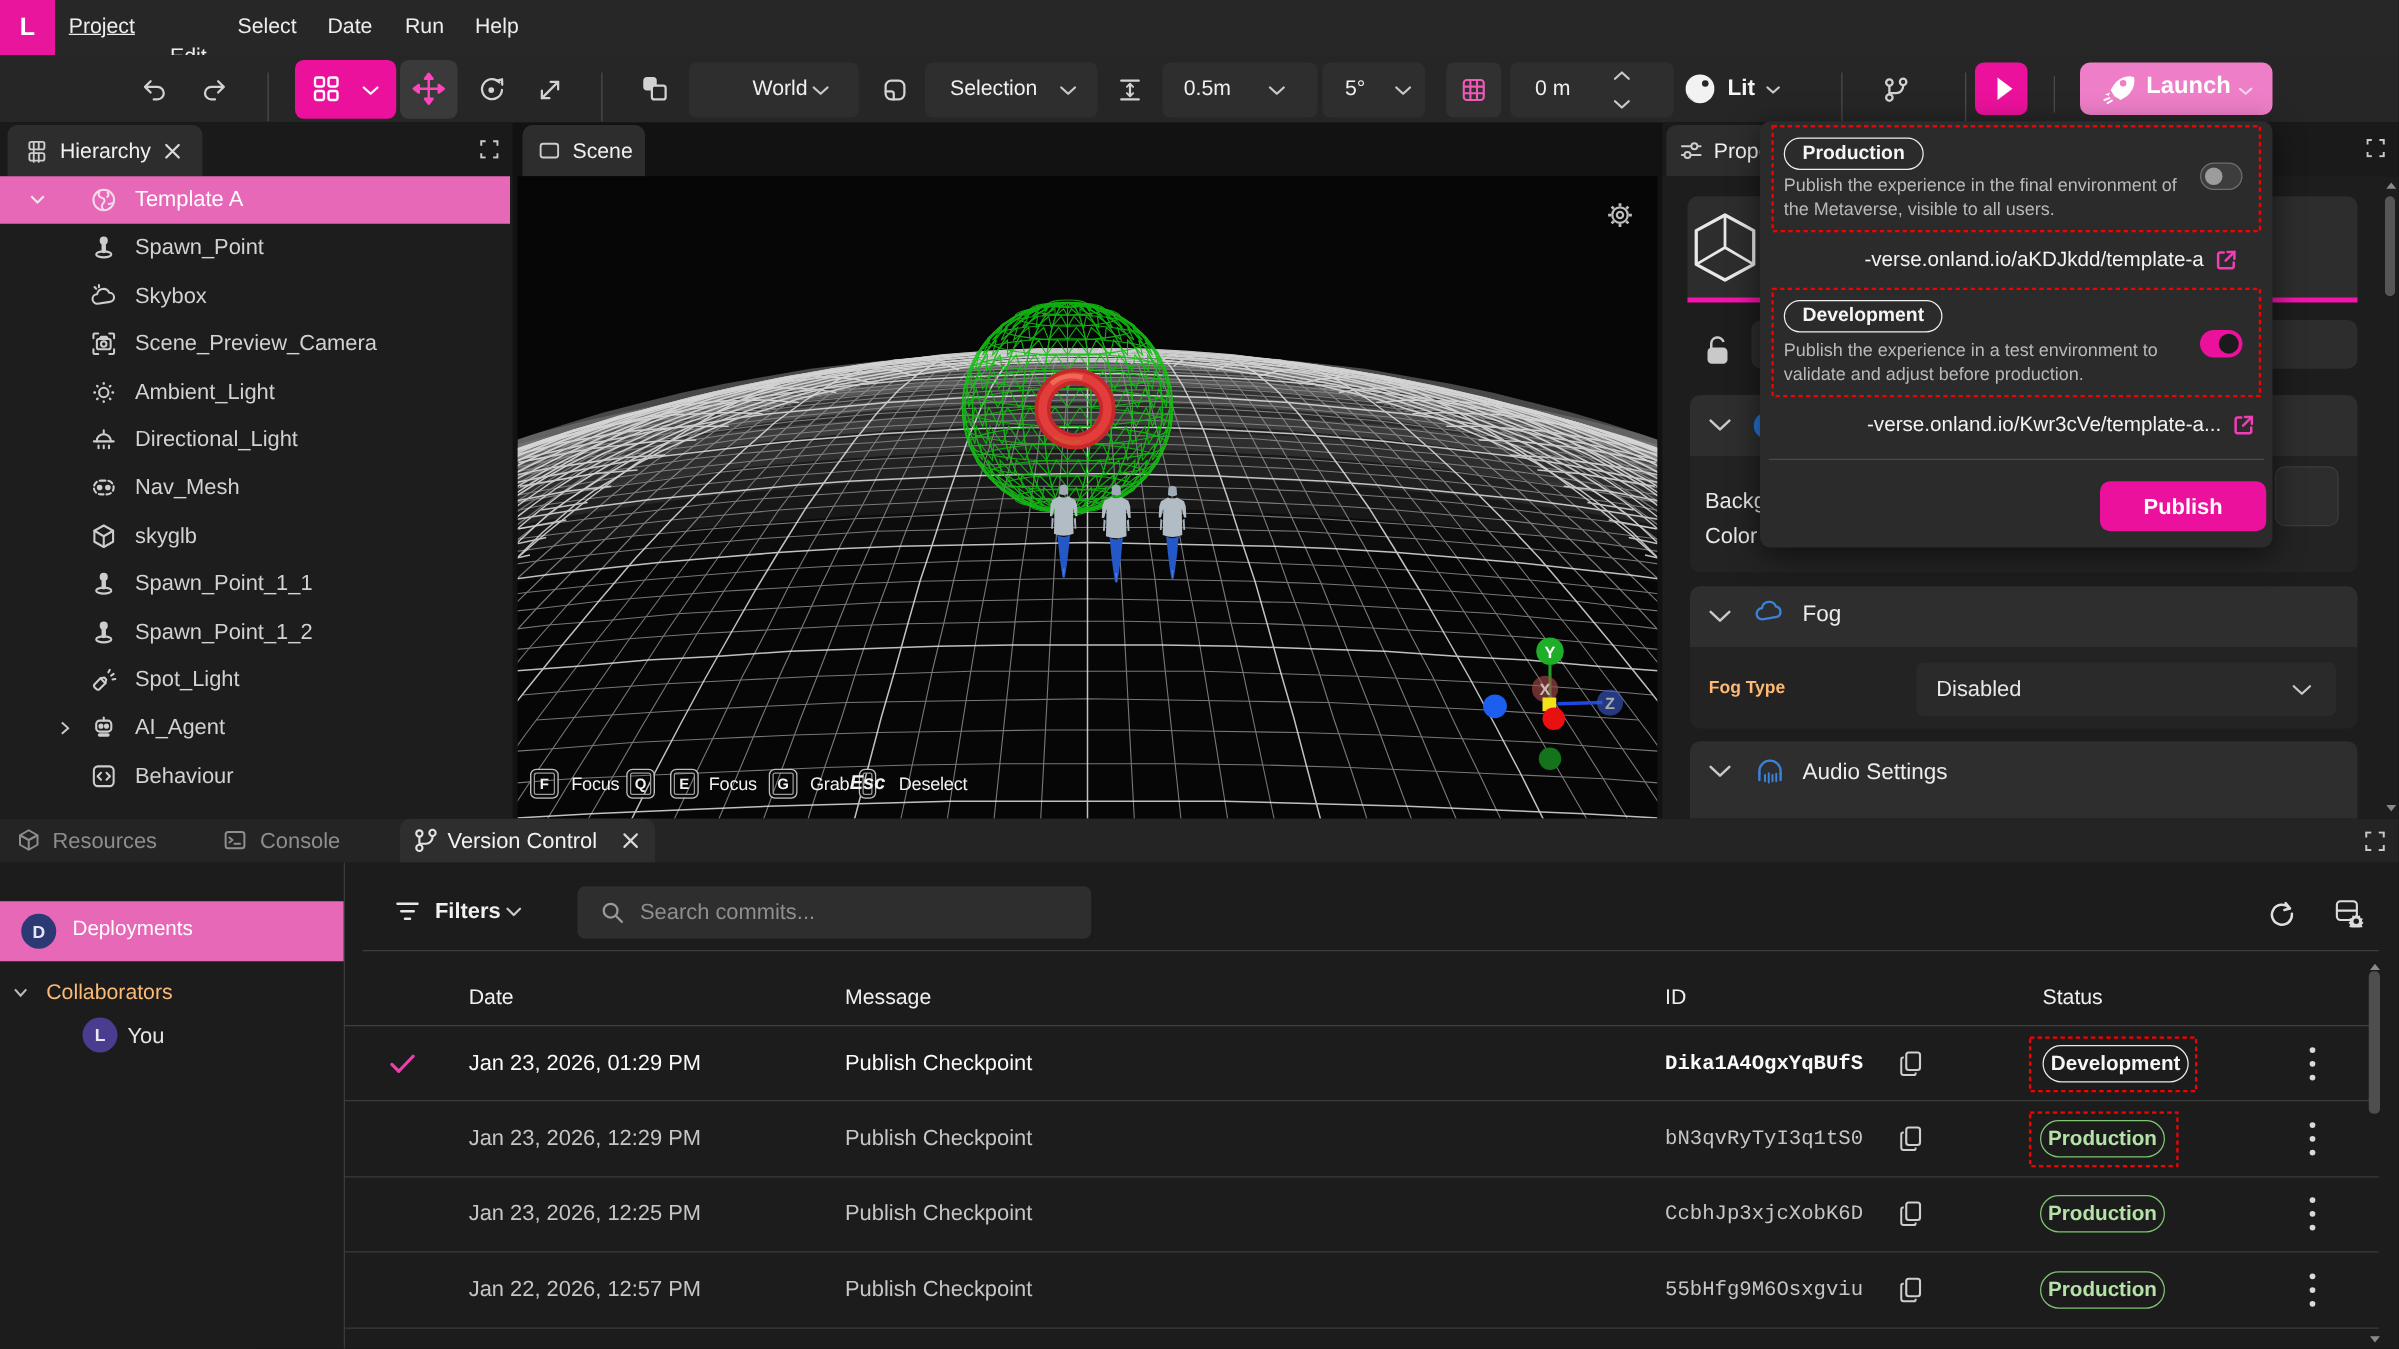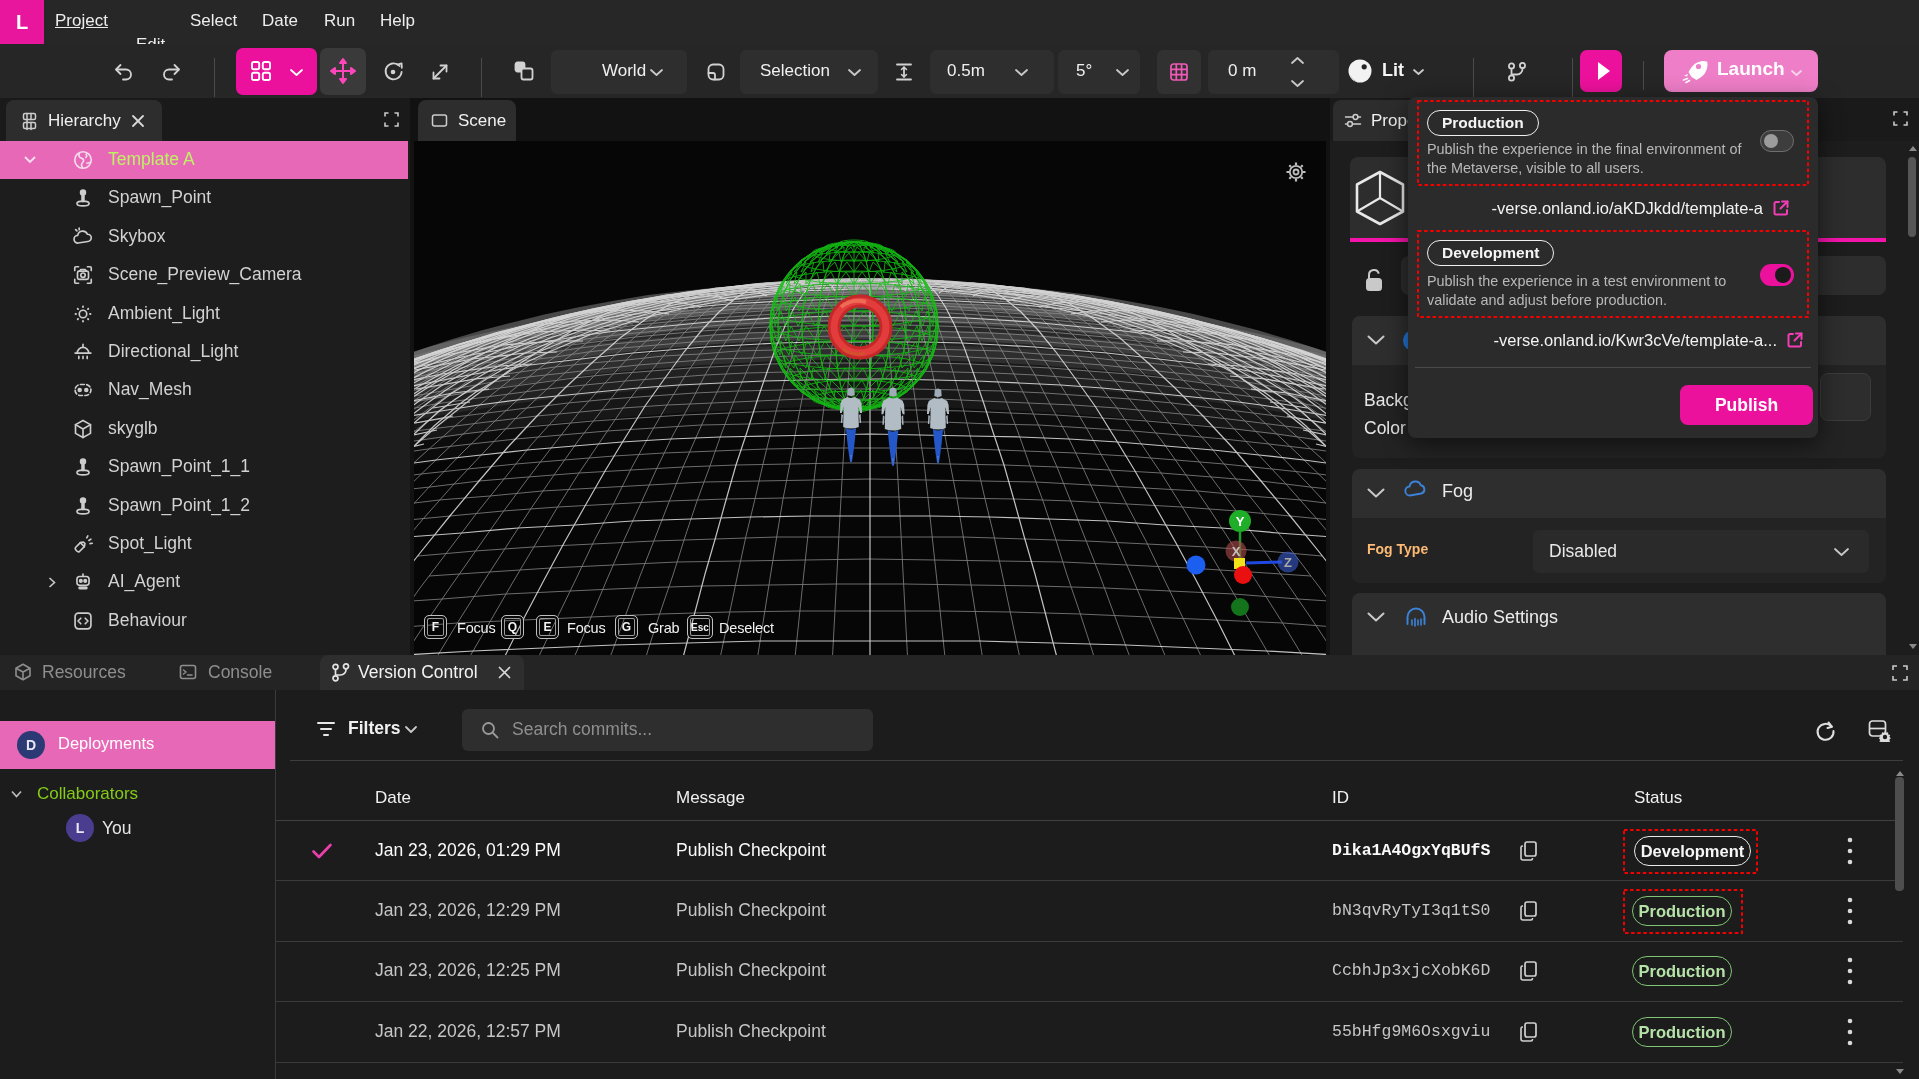--- a/index.html
+++ b/index.html
@@ -261,7 +261,7 @@
             </g>
           </svg>
         </span>
-<span class="abs" style="left:108px;top:8px;color:#bef264;font-size:17.5px;text-align:center;">Template A</span>
+<span class="abs" style="left:108px;top:8px;color:#ffffff;font-size:17.5px;text-align:center;">Template A</span>
 <span class="abs" style="left:72px;top:46px;">
           <svg width="22" height="22" viewBox="0 0 20 20">
             <g stroke="#cdcdcd" stroke-width="1.5" fill="none" stroke-linecap="round" stroke-linejoin="round">

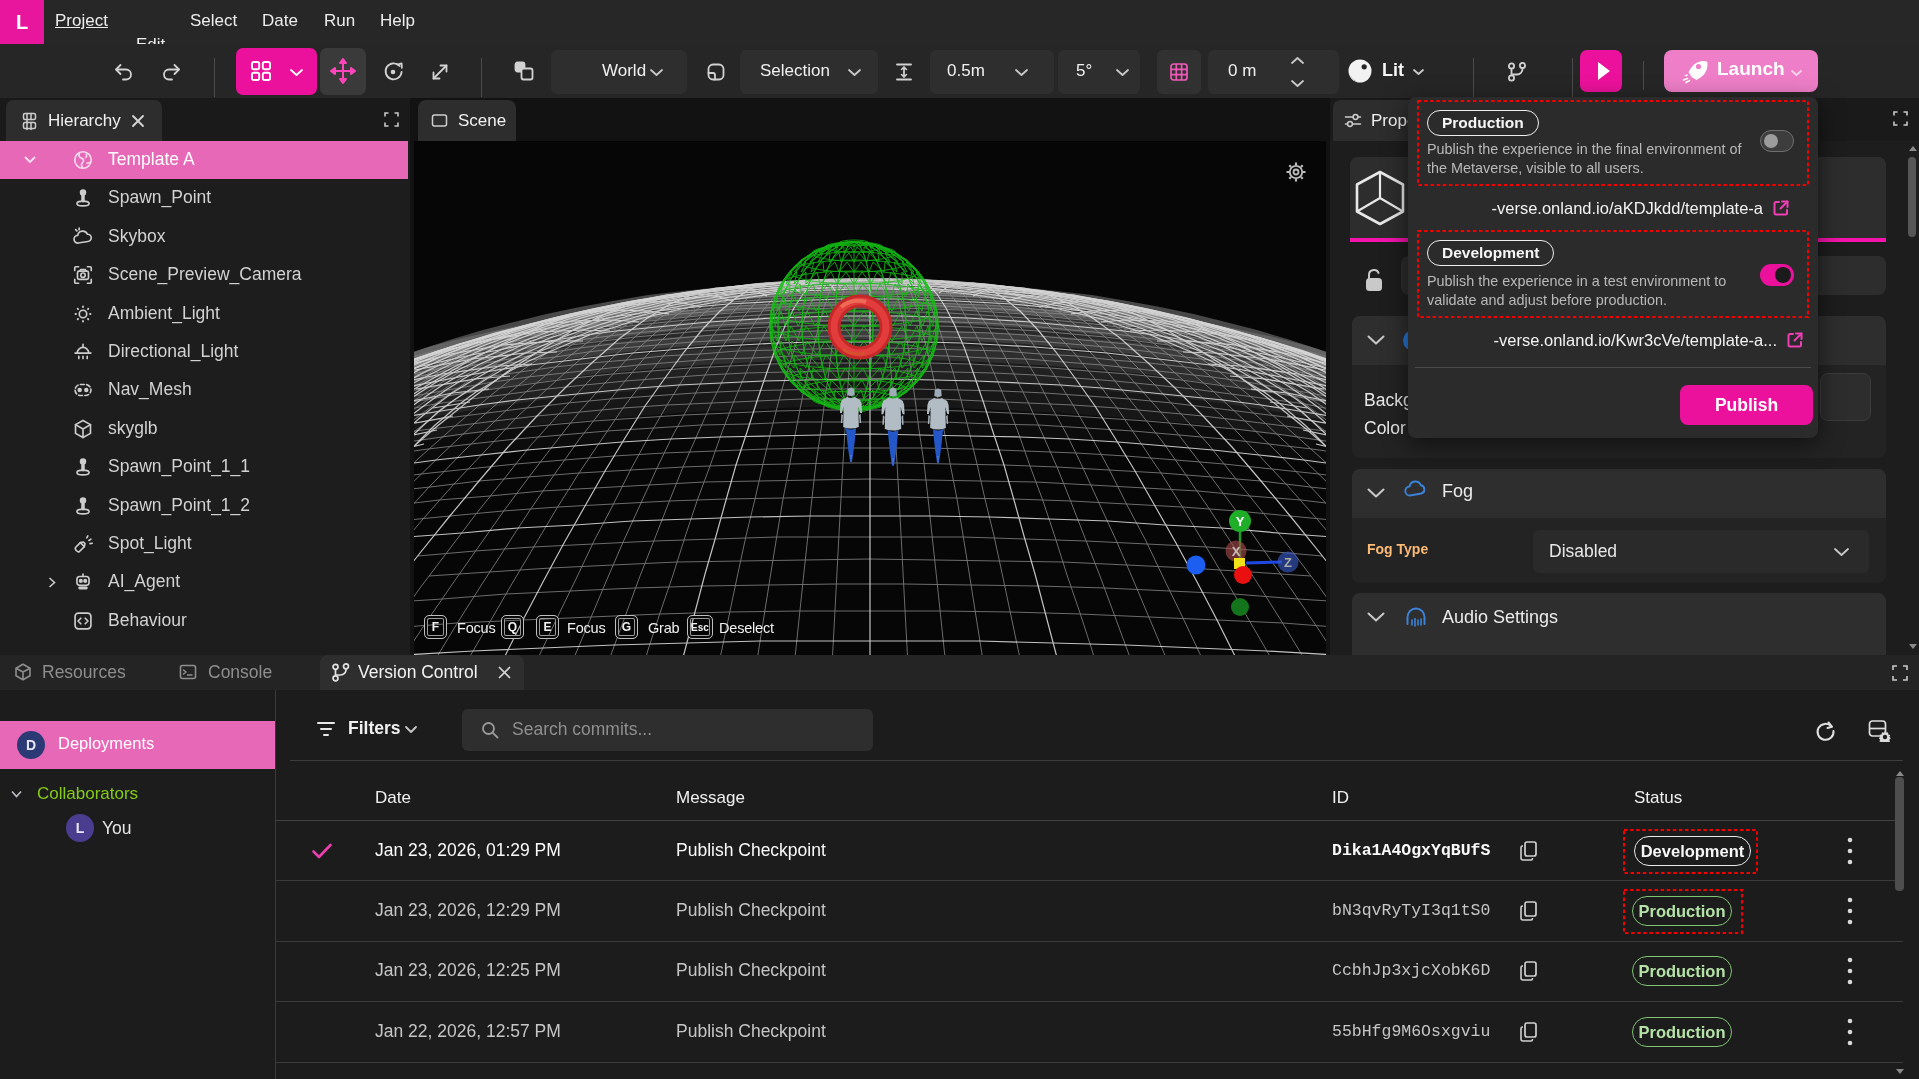--- a/index.html
+++ b/index.html
@@ -664,7 +664,7 @@
 <div class="abs" style="left:87px;top:474px;width:23px;height:24px;border:1.5px solid #bfbfbf;border-radius:5px;box-shadow:inset 0 0 0 2px #0a0a0a, inset 0 0 0 3px #9a9a9a;color:#f2f2f2;font-size:12px;font-weight:bold;display:flex;align-items:center;justify-content:center;">Q</div>
 <div class="abs" style="left:122px;top:474px;width:23px;height:24px;border:1.5px solid #bfbfbf;border-radius:5px;box-shadow:inset 0 0 0 2px #0a0a0a, inset 0 0 0 3px #9a9a9a;color:#f2f2f2;font-size:12px;font-weight:bold;display:flex;align-items:center;justify-content:center;">E</div>
 <div class="abs" style="left:201px;top:474px;width:23px;height:24px;border:1.5px solid #bfbfbf;border-radius:5px;box-shadow:inset 0 0 0 2px #0a0a0a, inset 0 0 0 3px #9a9a9a;color:#f2f2f2;font-size:12px;font-weight:bold;display:flex;align-items:center;justify-content:center;">G</div>
-<div class="abs" style="left:273px;top:474px;width:26px;height:24px;border:1.5px solid #bfbfbf;border-radius:5px;box-shadow:inset 0 0 0 2px #0a0a0a, inset 0 0 0 3px #9a9a9a;color:#f2f2f2;font-size:10px;font-weight:bold;display:flex;align-items:center;justify-content:center;">Esc</div>
+<div class="abs" style="left:273px;top:474px;width:14px;height:24px;border:1.5px solid #bfbfbf;border-radius:5px;box-shadow:inset 0 0 0 2px #0a0a0a, inset 0 0 0 3px #9a9a9a;color:#f2f2f2;font-size:16px;font-weight:bold;display:flex;align-items:center;justify-content:center;font-style:italic;">Esc</div>
 <span class="abs" style="left:43px;top:479px;color:#f2f2f2;font-size:14.5px;letter-spacing:-0.2px;">Focus</span>
 <span class="abs" style="left:153px;top:479px;color:#f2f2f2;font-size:14.5px;letter-spacing:-0.2px;">Focus</span>
 <span class="abs" style="left:234px;top:479px;color:#f2f2f2;font-size:14.5px;letter-spacing:-0.2px;">Grab</span>

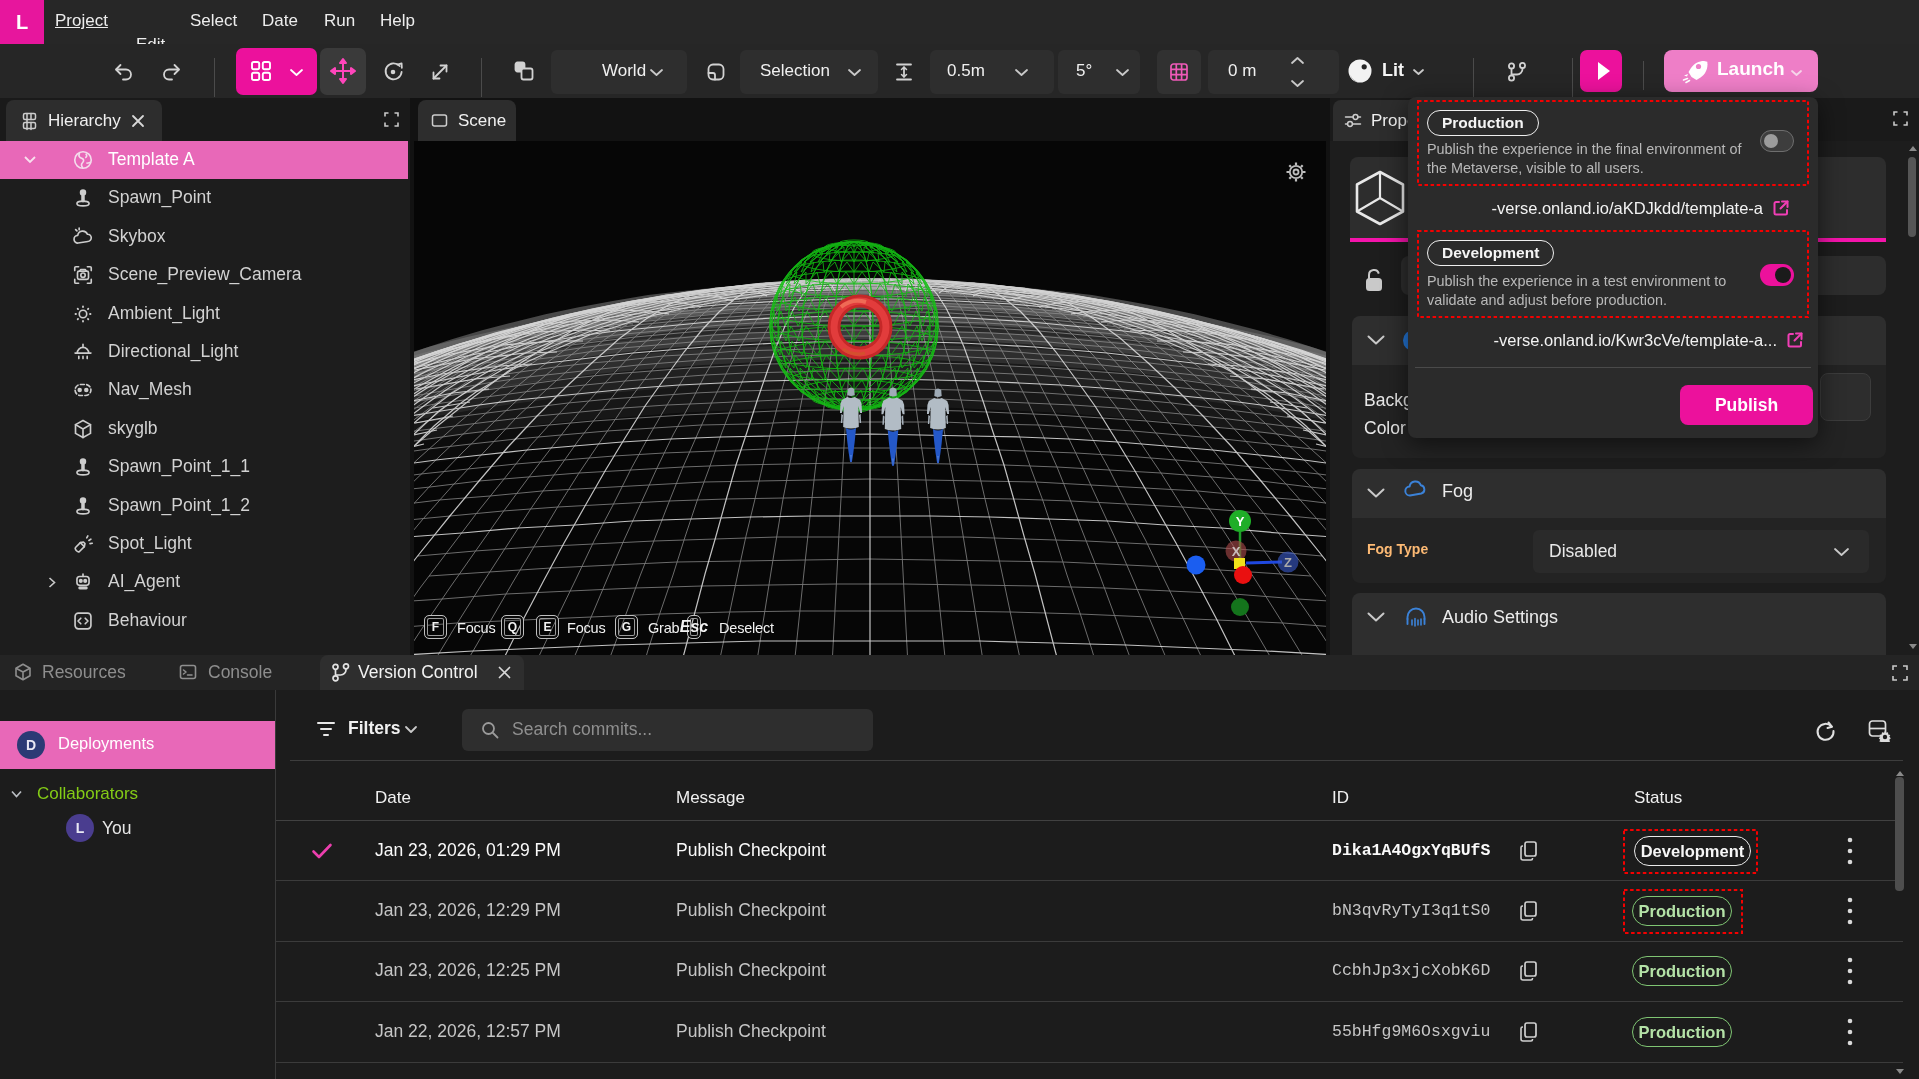--- a/index.html
+++ b/index.html
@@ -839,7 +839,7 @@
             <path d="M2 2.5 L6.5 7.5 L11 2.5" stroke="#b9bdc2" stroke-width="1.7" fill="none"></path>
           </svg>
         </span>
-<span class="abs" style="left:37px;top:94px;color:#84cc16;font-size:17px;">Collaborators</span>
+<span class="abs" style="left:37px;top:94px;color:#fdba74;font-size:17px;">Collaborators</span>
 <div class="abs" style="left:66px;top:124px;width:28px;height:28px;border-radius:50%;background:#4a3d8f;color:#e8e8f4;font-size:14px;font-weight:bold;display:flex;align-items:center;justify-content:center;">L</div>
 <span class="abs" style="left:102px;top:128px;color:#e6e6e6;font-size:17.5px;">You</span>
 <div class="abs" style="left:275px;top:0;width:1px;height:389px;background:#3a3a3a;"></div>

